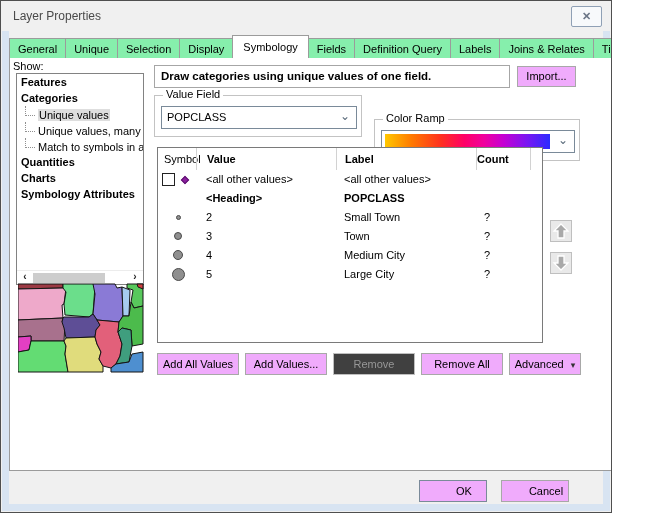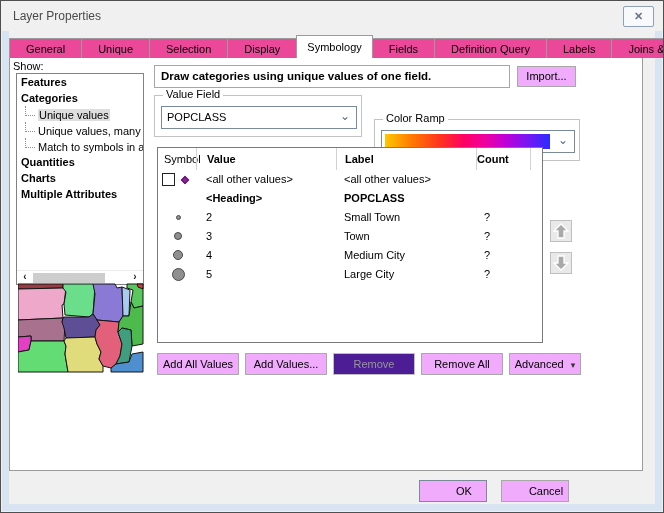--- a/index.html
+++ b/index.html
@@ -6,7 +6,7 @@
   html,body { width:664px; height:513px; background:#fff; }
   body { font-family:"Liberation Sans", sans-serif; font-size:11px; color:#000; }
 
-  .window { position:relative; width:664px; height:513px; background:#F0F0F0;
+  .window { position:relative; width:612px; height:513px; background:#F0F0F0;
             border:1px solid #4F4F4F; overflow:hidden; }
 
   

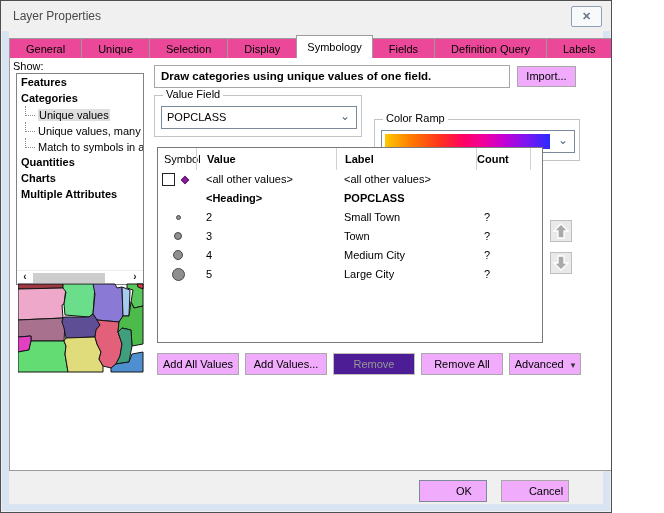--- a/index.html
+++ b/index.html
@@ -23,7 +23,7 @@
 
   
   .tabbar { position:absolute; left:0; top:4px; height:23px; display:flex; align-items:flex-end; z-index:3; }
-  .tab { height:20px; line-height:20px; padding:0 16px; background:#ec4899;
+  .tab { height:20px; line-height:20px; padding:0 8px; background:#86efac;
          border:1px solid #9B9B9B; border-bottom:none; margin-right:-1px; white-space:nowrap; }
   .tab.active { height:23px; line-height:22px; background:#fff; z-index:4; position:relative; padding:0 10px; }
 

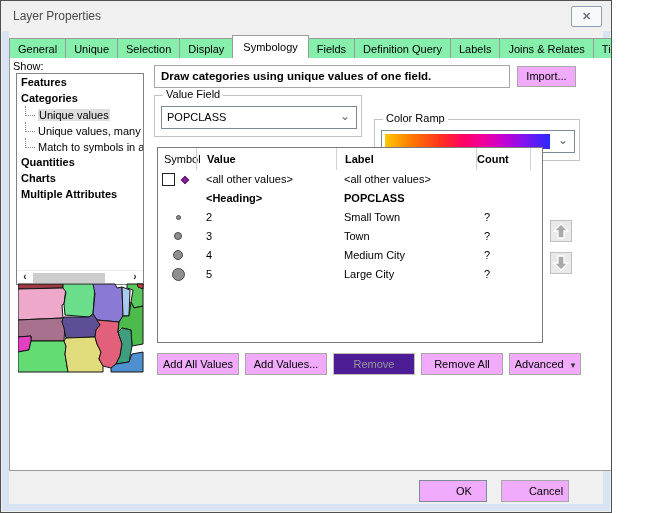--- a/index.html
+++ b/index.html
@@ -145,7 +145,7 @@
             <div class="li-row child"><span>Match to symbols in a</span></div>
             <div class="li-row bold"><span>Quantities</span></div>
             <div class="li-row bold"><span>Charts</span></div>
-            <div class="li-row bold"><span>Multiple Attributes</span></div>
+            <div class="li-row bold"><span>Symbology Attributes</span></div>
           </div>
         <div class="hscroll">
           <div class="hs-arrow left">‹</div>

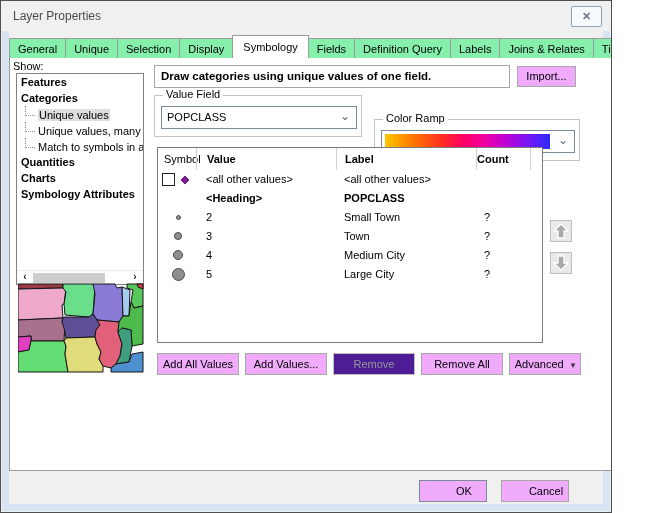--- a/index.html
+++ b/index.html
@@ -56,7 +56,7 @@
                border:1px solid #A6A6A6; line-height:21px; padding-left:6px;
                font-weight:bold; font-size:11.5px; white-space:nowrap; }
   .btn { background:#f0abfc; border:1px solid #A8A8A8; text-align:center; font-size:11px; color:#000; }
-  .btn.disabled { background:#4c1d95; border-color:#BFBFBF; color:#979797; }
+  .btn.disabled { background:#404040; border-color:#BFBFBF; color:#979797; }
   .import-btn { position:absolute; left:507px; top:8px; width:59px; height:21px; line-height:19px; }
 
   .group { position:absolute; border:1px solid #C3C3C3; border-radius:0; }

